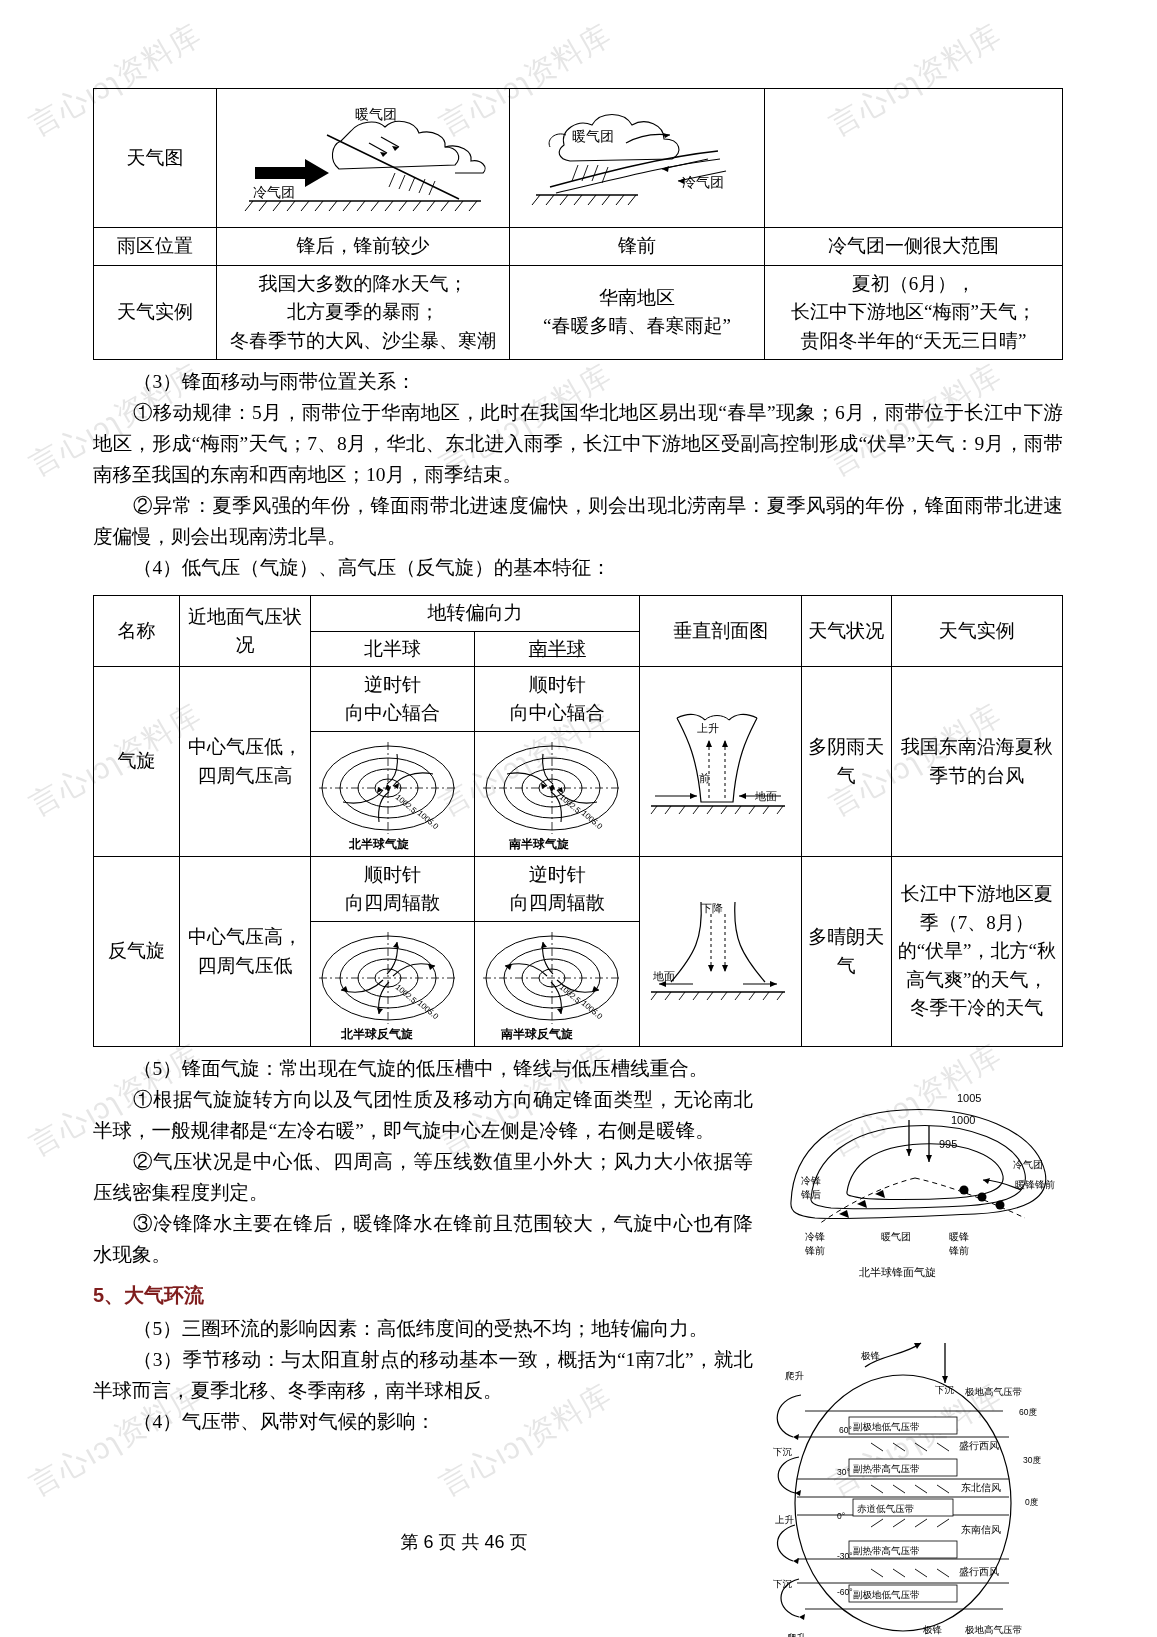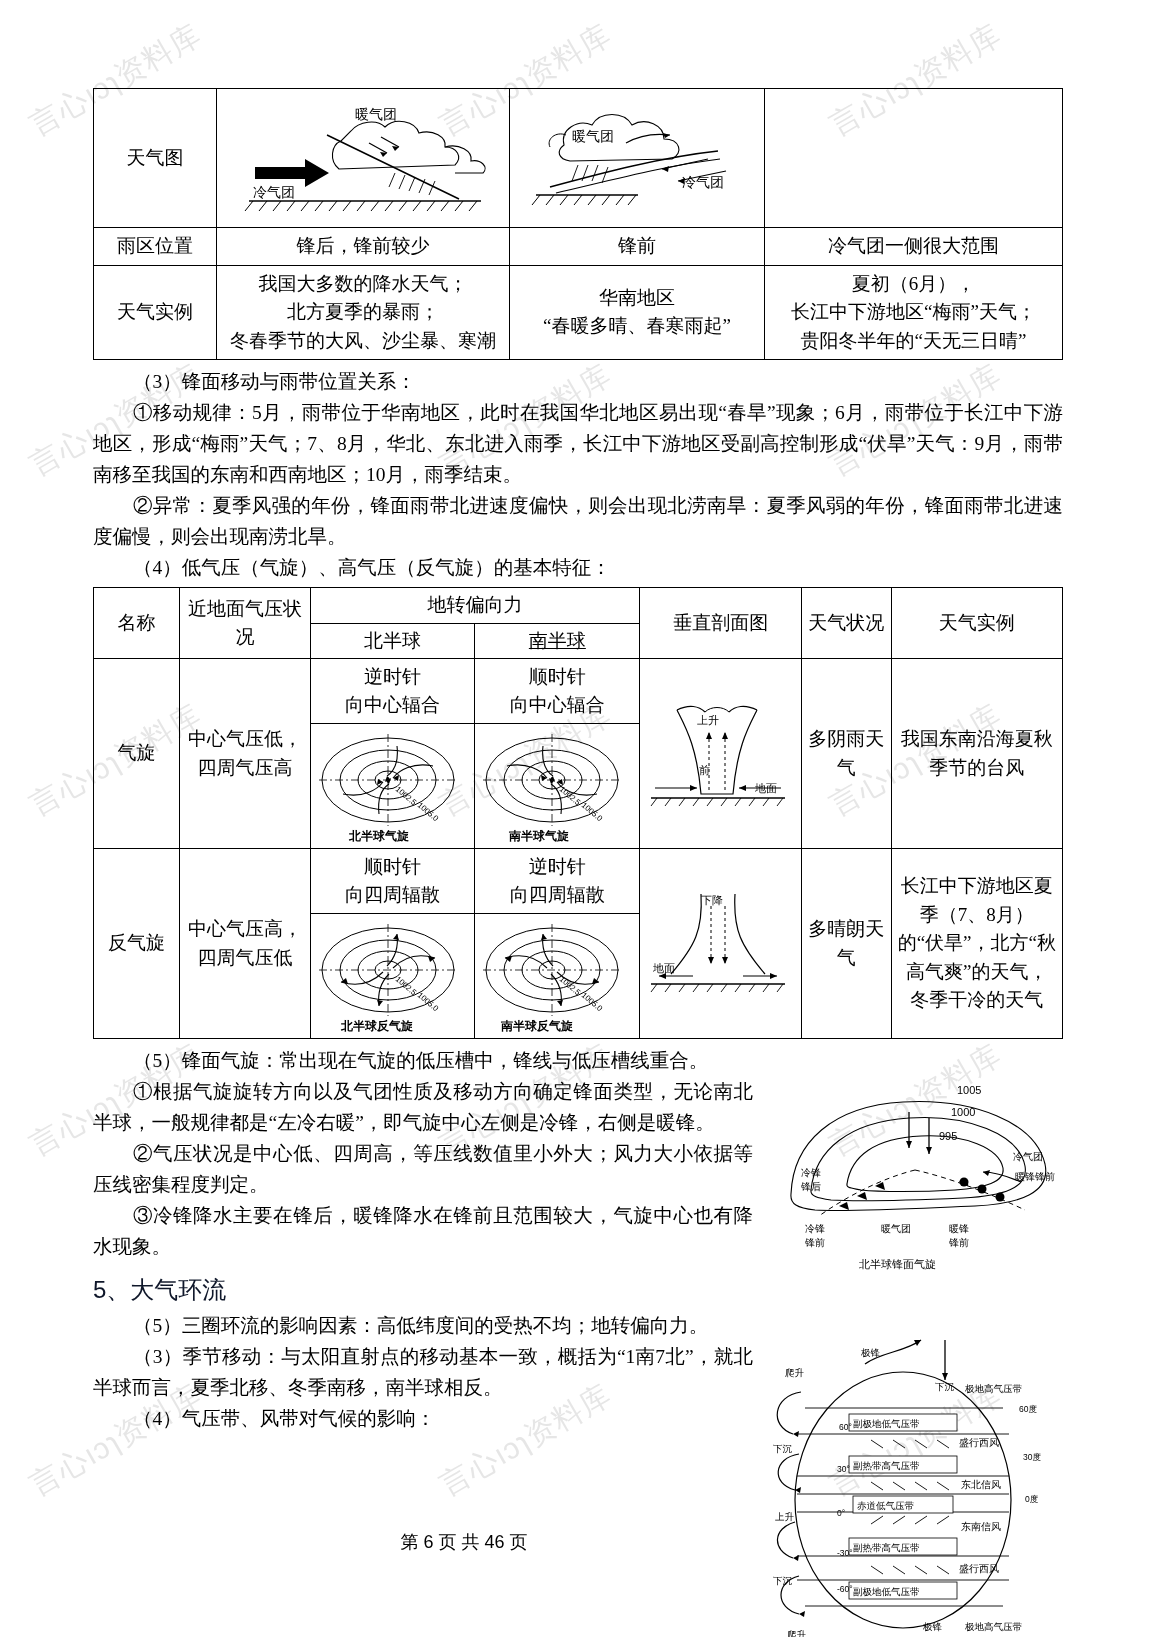--- a/index.html
+++ b/index.html
@@ -42,7 +42,7 @@
   .cellname { width:110px; }
 
   
-  table.t2 { border-collapse:collapse; width:970px; margin-top:4px;border-radius:15px; }
+  table.t2 { border-collapse:collapse; width:970px; margin-top:12px;border-radius:15px; }
   table.t2 td, table.t2 th { border:1px solid #000; text-align:center; vertical-align:middle; font-size:19px; line-height:1.5; padding:3px 5px; font-weight:normal; }
 </style>
 </head>

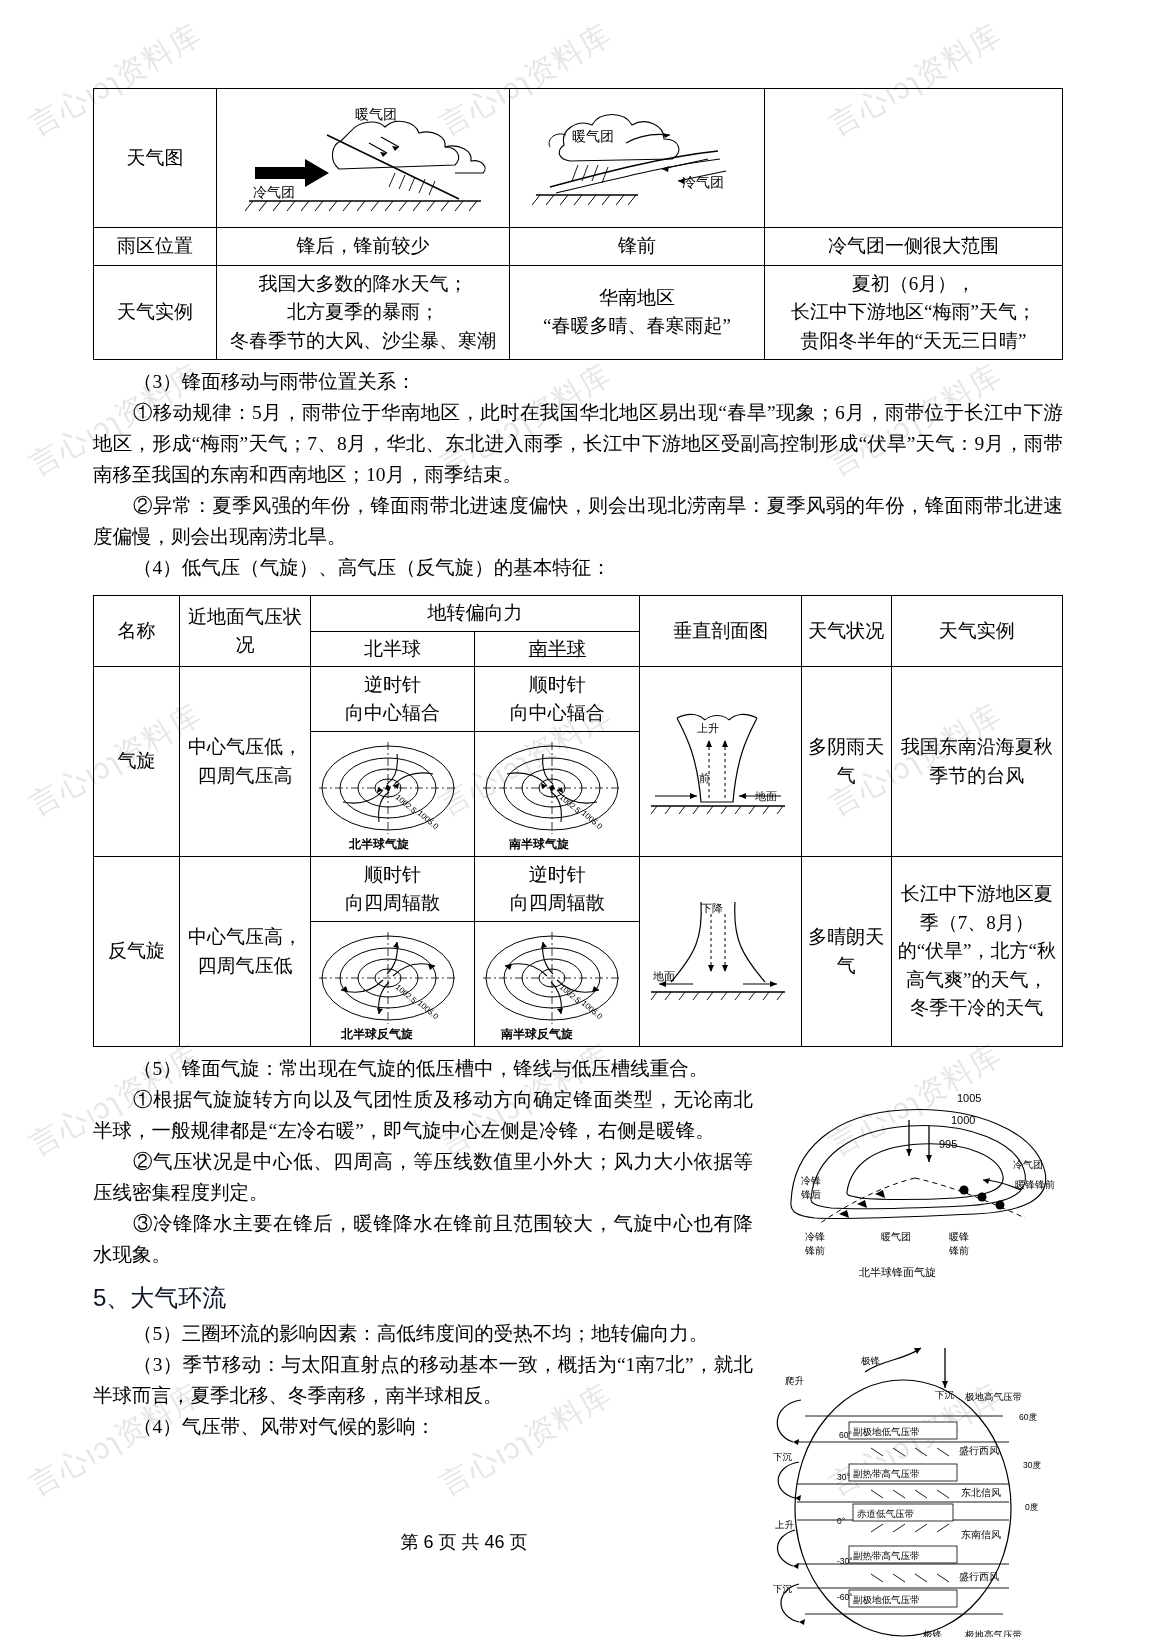--- a/index.html
+++ b/index.html
@@ -32,7 +32,7 @@
 
   .para { font-size:19.5px; line-height:31px; text-align:justify; margin:0; }
 
-  .sec-head { color:#0f172a; font-size:24px; font-weight:normal; font-family:"Liberation Sans", sans-serif; }
+  .sec-head { color:#7f1d1d; font-size:20px; font-weight:bold; font-family:"Liberation Sans", sans-serif; }
 
   .footer { position:absolute; left:0; top:1530px; width:928px; text-align:center; font-size:18px; font-family:"Liberation Sans", sans-serif; }
 

